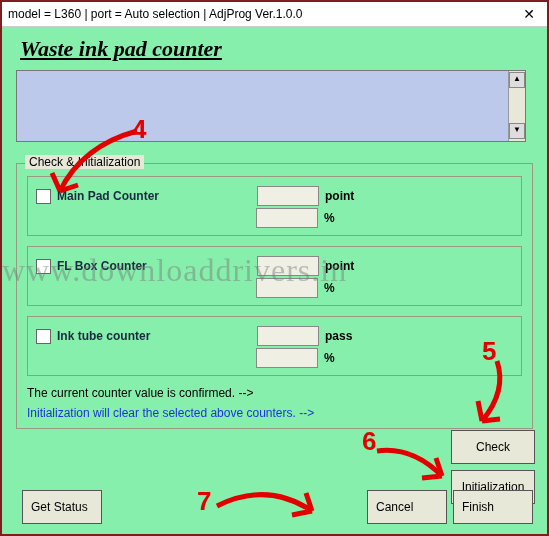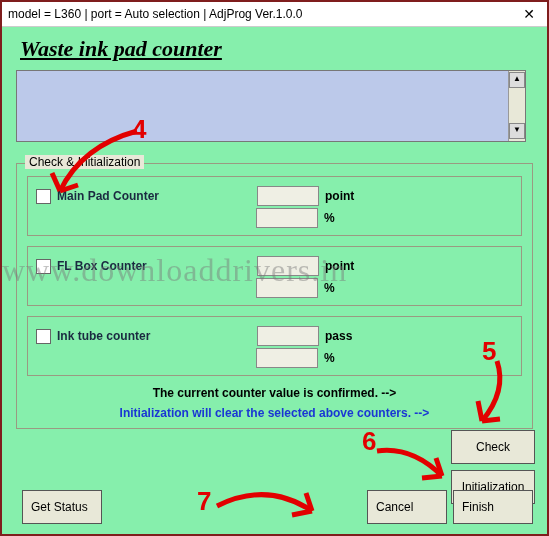--- a/index.html
+++ b/index.html
@@ -20,7 +20,7 @@
   .lbl{font-weight:bold;color:#1a2a40;width:200px}
   .valfield{width:60px;height:18px;border:1px solid #888;background:#efefe4;margin-right:6px}
   .unit{font-weight:bold}
-  .msgline{text-align:center;font-weight:bold;margin-top:6px}
+  .msgline{font-weight:normal;margin-top:6px}
   .msgline.blue{color:#1a36d4}
   .btn{display:inline-block;border:1px solid #555;background:#e8e8d8;padding:9px 8px;font-size:12px;font-family:inherit;cursor:pointer}
   .btn.disabled{color:#999;border-color:#aaa;cursor:default}

